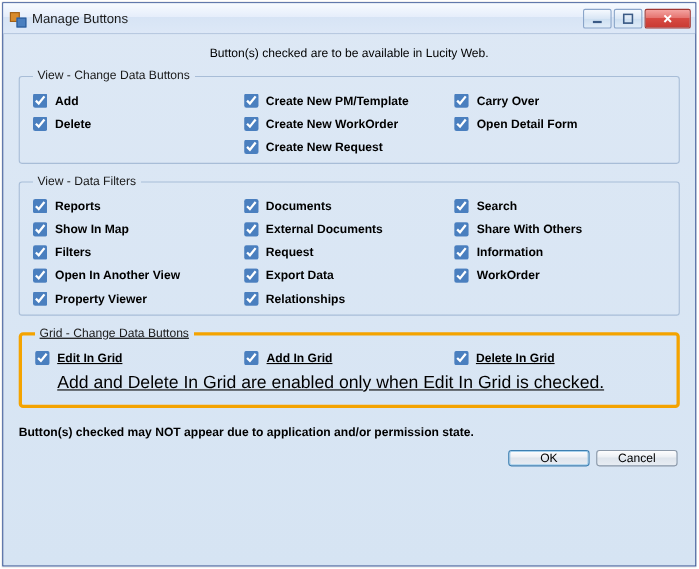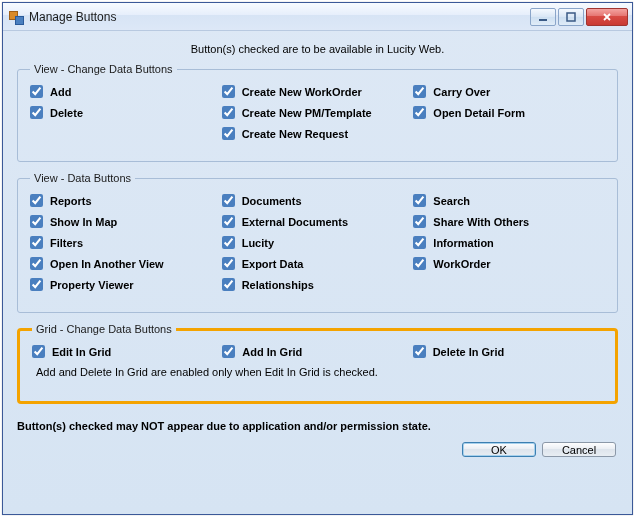--- a/index.html
+++ b/index.html
@@ -97,7 +97,7 @@
     border: 1px solid #a8bdd7;
     border-radius: 3px;
     margin: 0 0 10px 0;
-    padding: 10px 12px 21px 12px;
+    padding: 10px 12px 8px 12px;
     background: transparent;
   }
   fieldset.group legend {

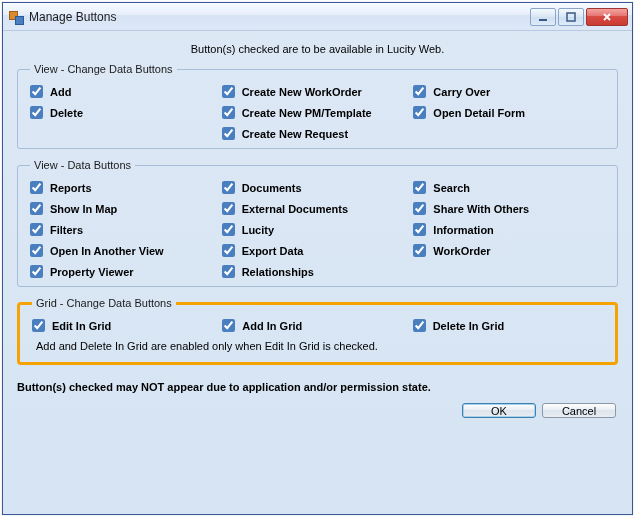--- a/index.html
+++ b/index.html
@@ -208,11 +208,11 @@
         <div class="col">
             <label class="chk">
               <input type="checkbox" checked="" style="">
+              <span>Create New PM/Template</span>
+            </label>
+            <label class="chk">
+              <input type="checkbox" checked="" style="">
               <span>Create New WorkOrder</span>
-            </label>
-            <label class="chk">
-              <input type="checkbox" checked="" style="">
-              <span>Create New PM/Template</span>
             </label>
             <label class="chk">
               <input type="checkbox" checked="" style="">

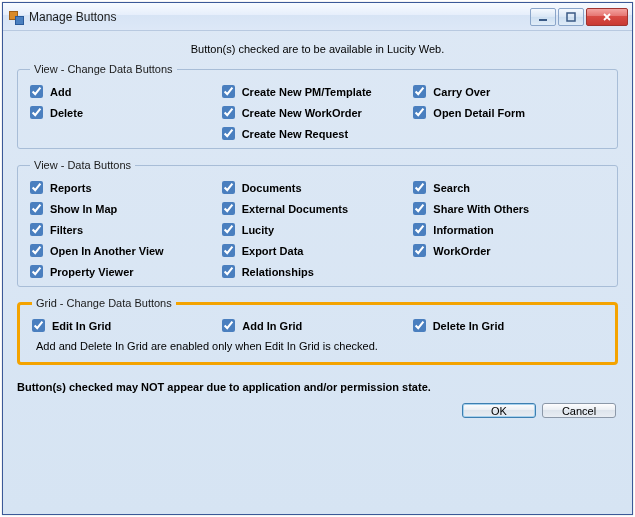--- a/index.html
+++ b/index.html
@@ -233,7 +233,7 @@
     </fieldset>
 
     <fieldset class="group">
-      <legend>View - Data Buttons</legend>
+      <legend>View - Data Filters</legend>
       <div class="cols">
         <div class="col">
             <label class="chk">

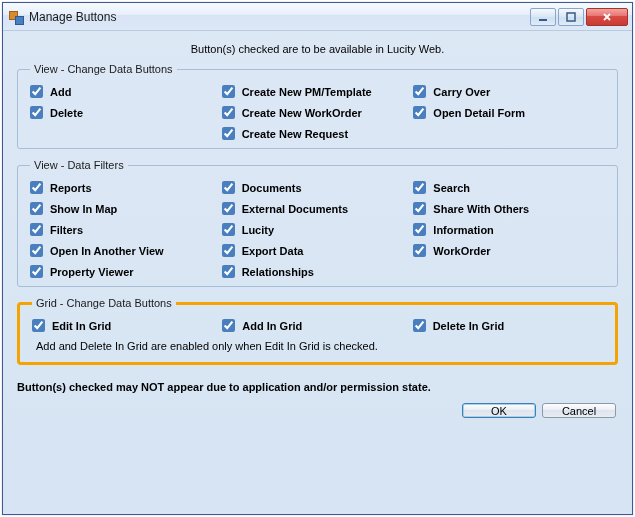--- a/index.html
+++ b/index.html
@@ -268,7 +268,7 @@
             </label>
             <label class="chk">
               <input type="checkbox" checked="" style="">
-              <span>Lucity</span>
+              <span>Request</span>
             </label>
             <label class="chk">
               <input type="checkbox" checked="" style="">

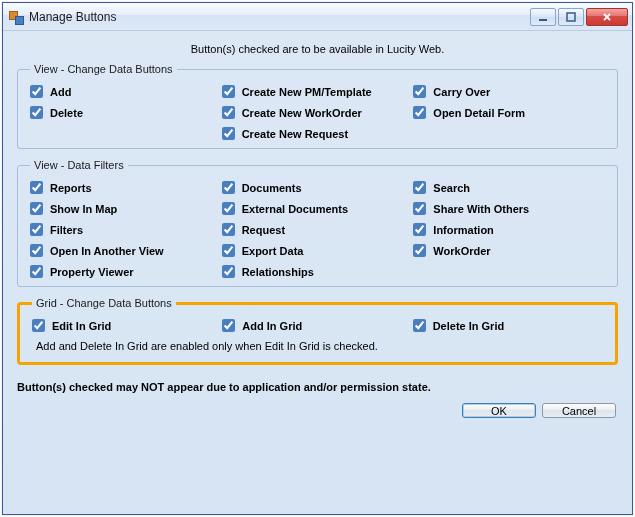--- a/index.html
+++ b/index.html
@@ -108,6 +108,7 @@
   fieldset.highlight {
     border: 3px solid #f4a300;
     border-radius: 4px;
+    text-decoration: underline;
   }
   .cols {
     display: flex;

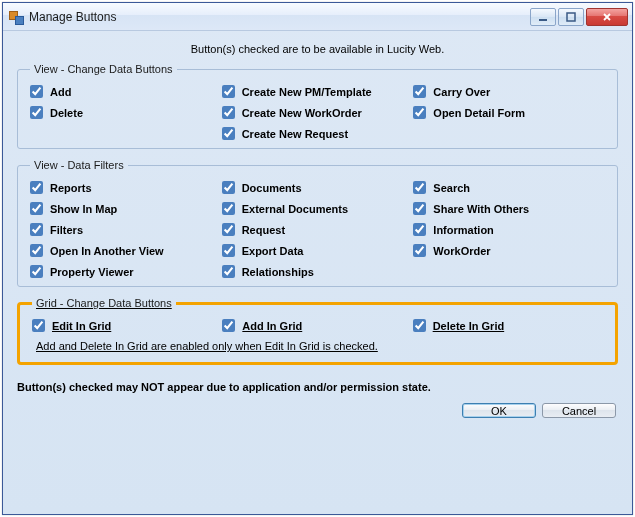--- a/index.html
+++ b/index.html
@@ -133,8 +133,9 @@
     accent-color: #4a7fbf;
   }
   .note {
-    font-size: 11px;
+    font-size: 16px;
     padding: 8px 4px 2px 4px;
+    margin-left: 16px;
   }
   .footnote {
     text-align: left;

